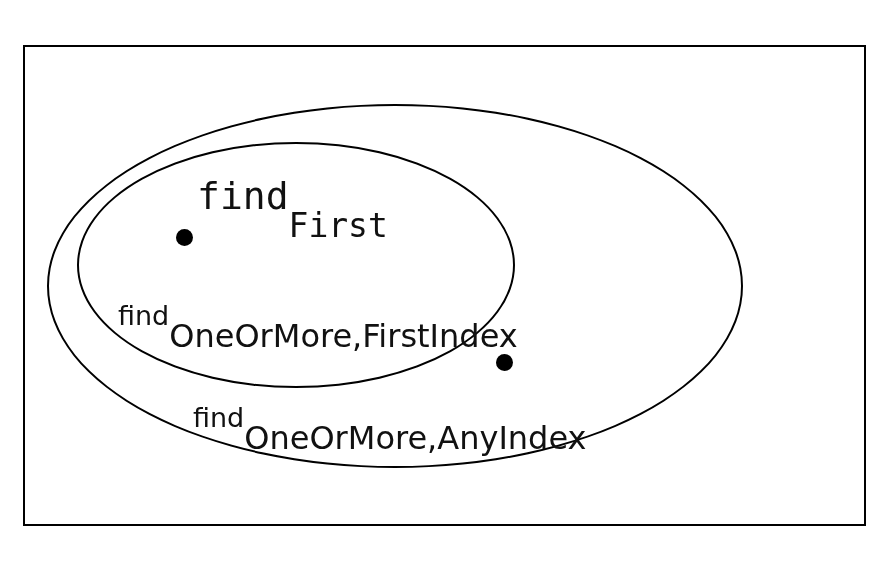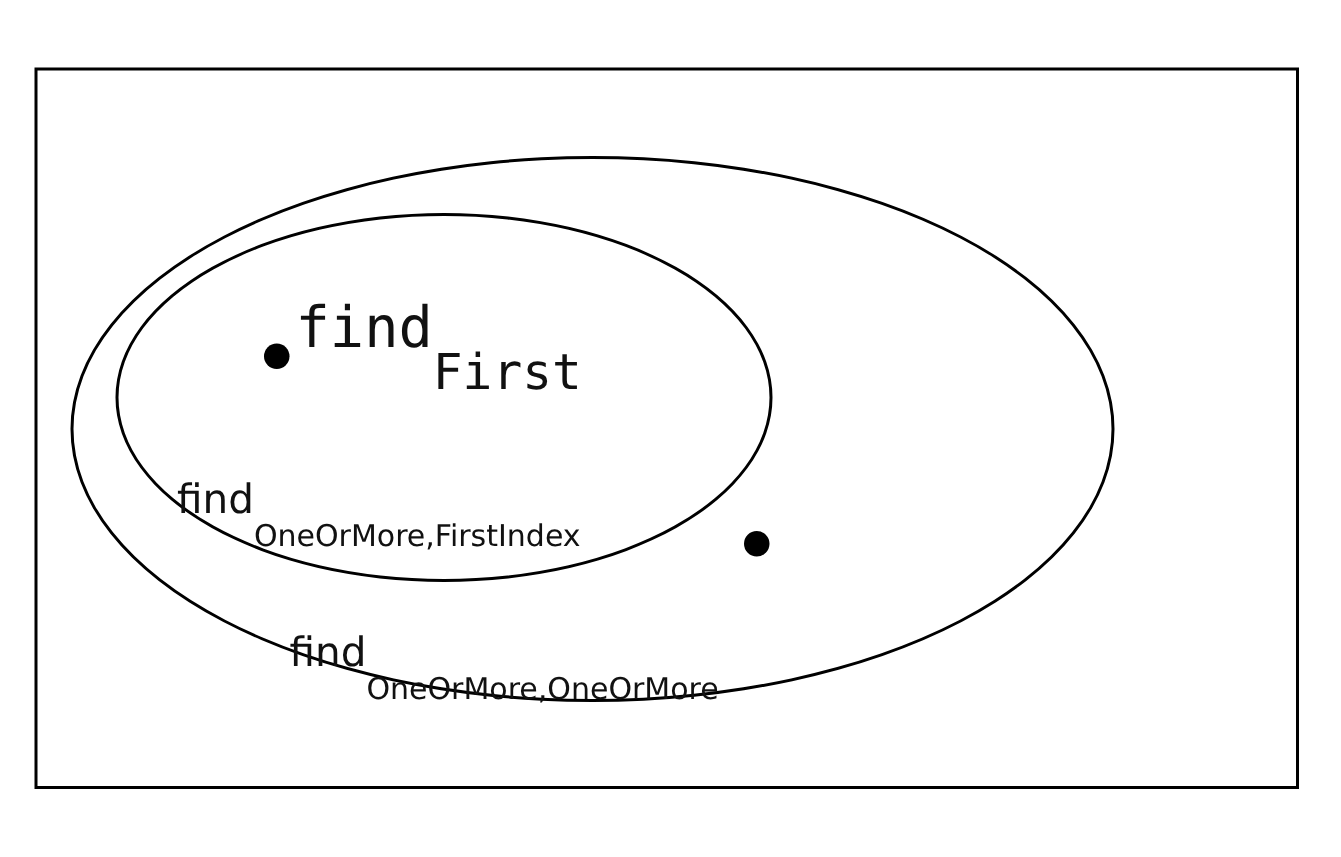--- a/index.html
+++ b/index.html
@@ -68,7 +68,6 @@
     white-space: nowrap;
     line-height: 1;
     color: #111111;
-    margin-top: 22px;
   }
   .label .sub {
     position: relative;

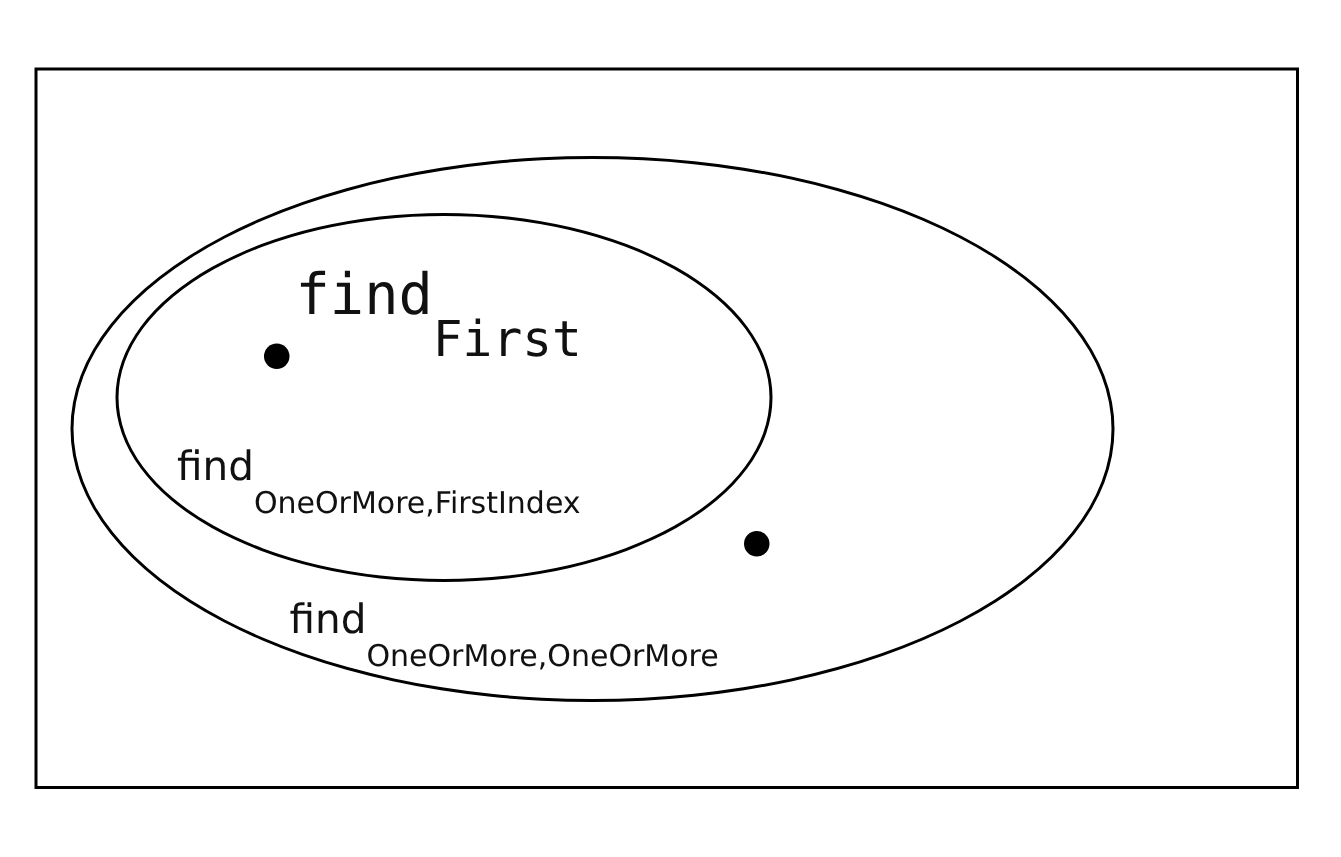--- a/index.html
+++ b/index.html
@@ -90,7 +90,7 @@
     font-size: 27px;
   }
   .label-sans .sub {
-    font-size: 20px;
+    font-size: 32px;
     top: 22px;
   }
   .label-find-first {

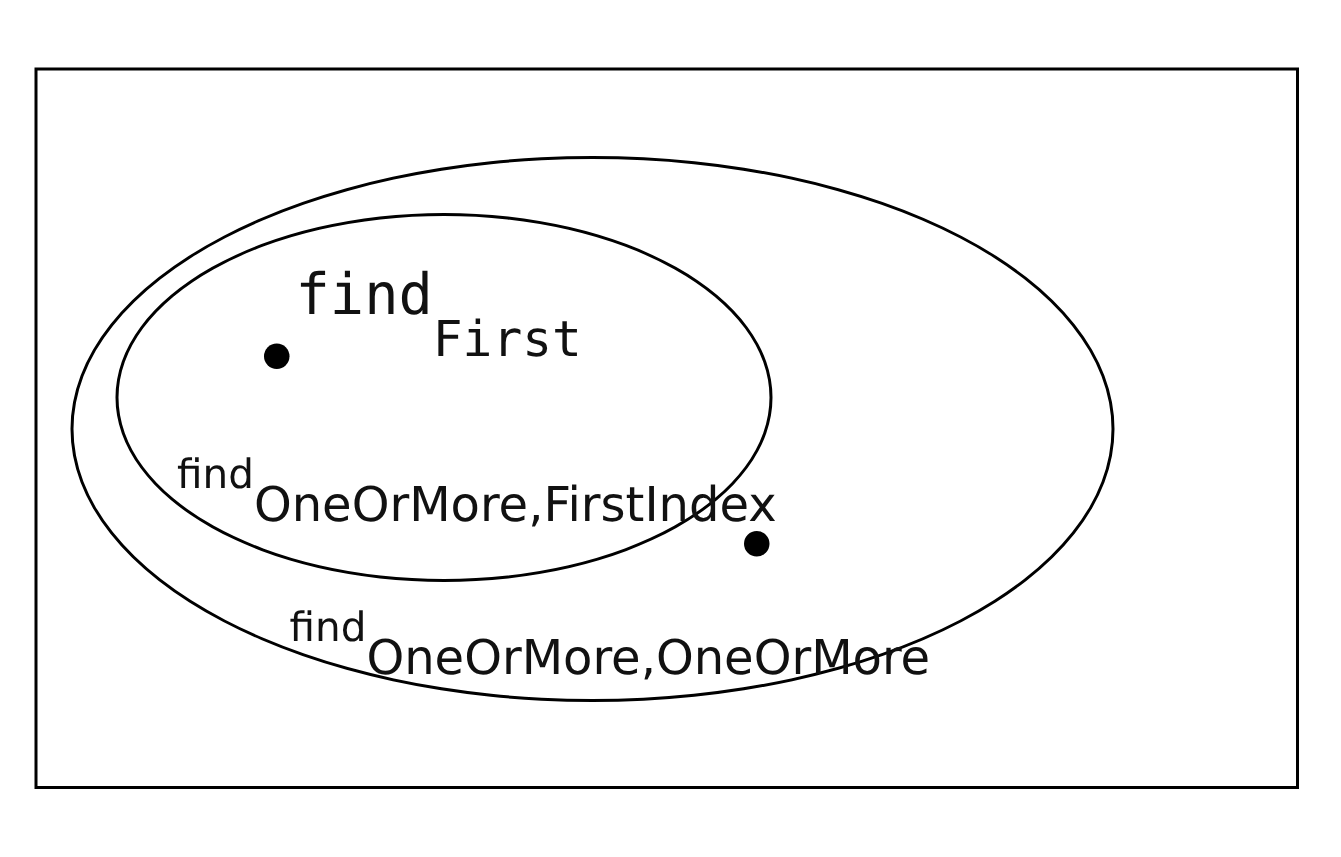--- a/index.html
+++ b/index.html
@@ -135,7 +135,7 @@
   </div>
 
   <div class="label label-sans label-outer-set">
-    <span class="base">find</span><span class="sub">OneOrMore,OneOrMore</span>
+    <span class="base">find</span><span class="sub">OneOrMore,AnyIndex</span>
   </div>
 
 </div>

